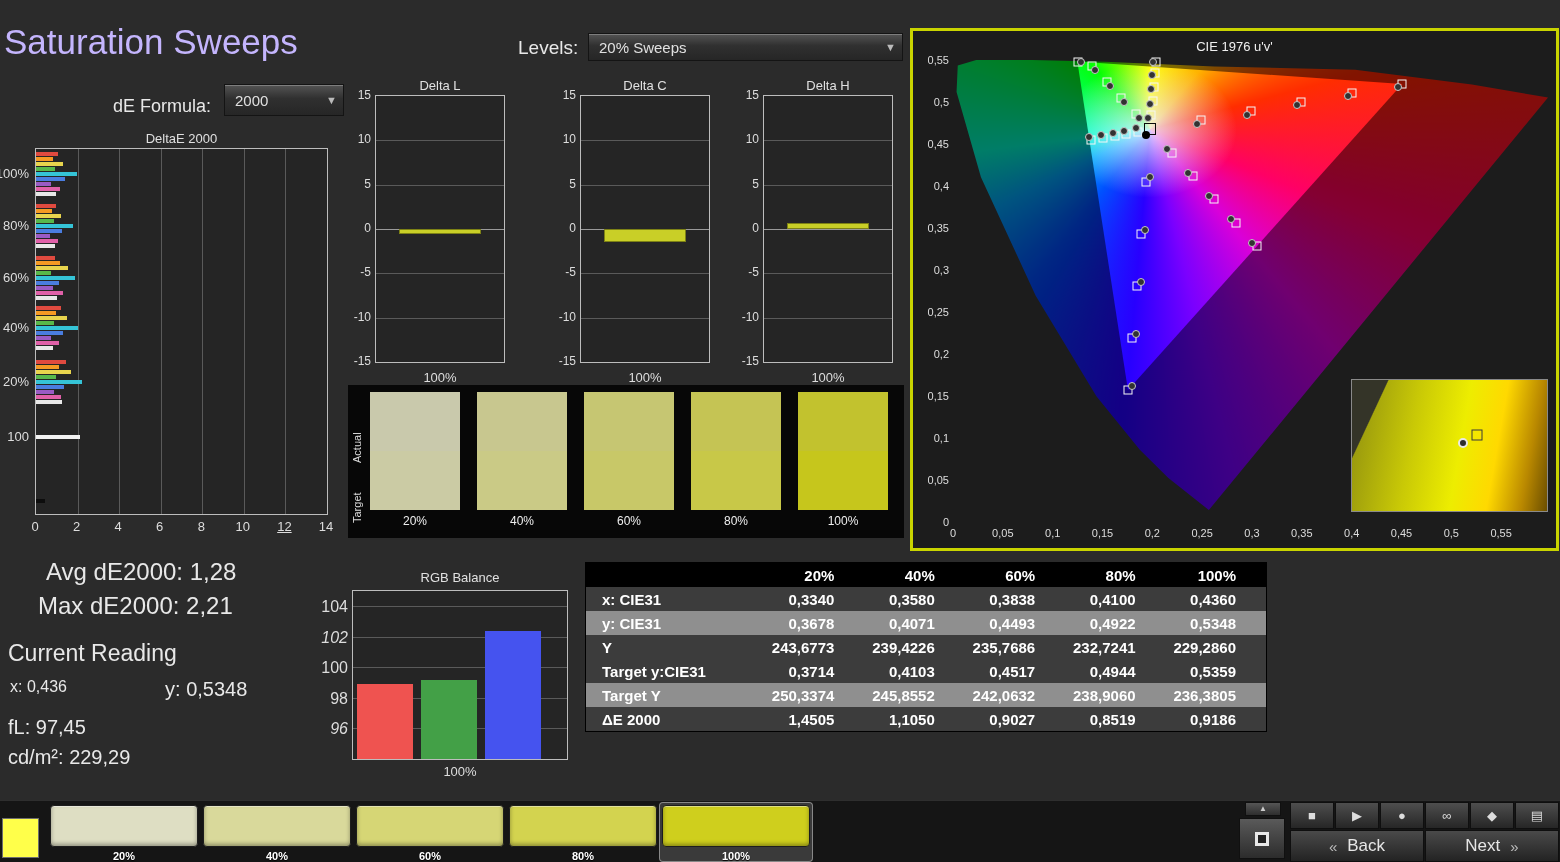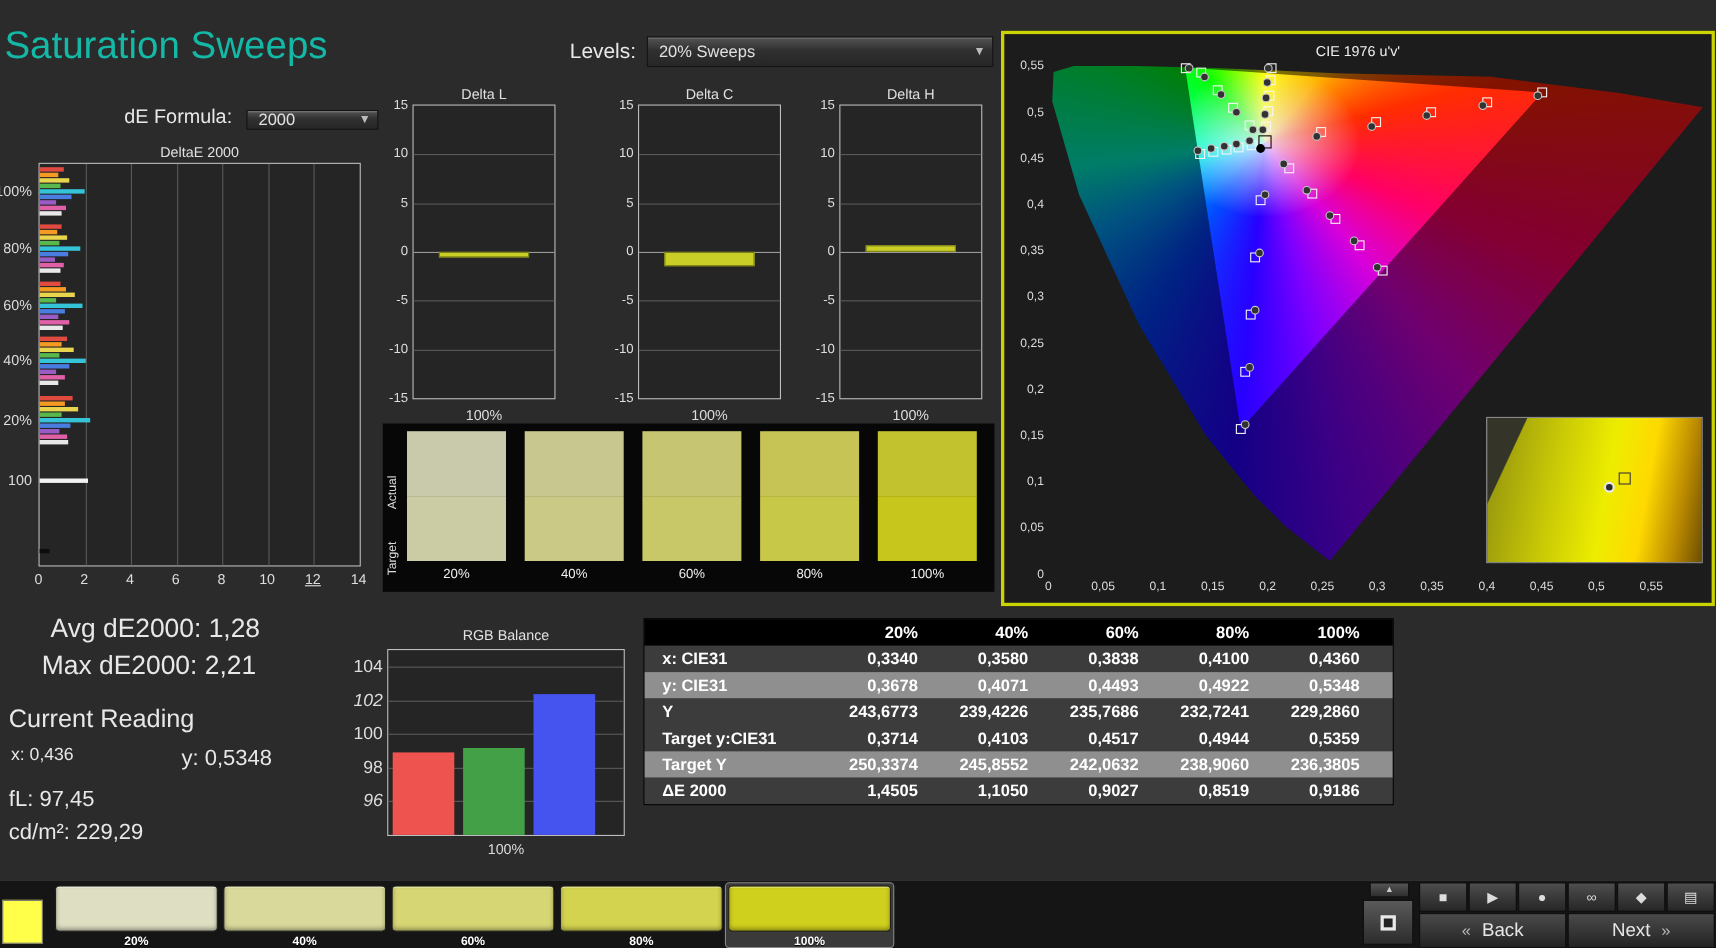--- a/index.html
+++ b/index.html
@@ -5,7 +5,7 @@
   *{box-sizing:border-box;margin:0;padding:0}
   body{width:1560px;height:862px;background:#2b2b2b;font-family:"Liberation Sans",sans-serif;color:#e8e8e8;position:relative;overflow:hidden}
 
-  .page-title{position:absolute;left:4px;top:22px;font-size:35px;color:#14b8a6}
+  .page-title{position:absolute;left:4px;top:22px;font-size:35px;color:#c4b5fd}
   .lvl-label{position:absolute;left:518px;top:37px;font-size:19px}
   .def-label{position:absolute;left:113px;top:96px;font-size:18px}
   .dropdown{position:absolute;background:linear-gradient(#545454,#303030 45%,#262626);border:1px solid #141414;box-shadow:inset 0 1px 0 rgba(255,255,255,.25);color:#e0e0e0;display:flex;align-items:center;padding:0 10px;font-size:15px}

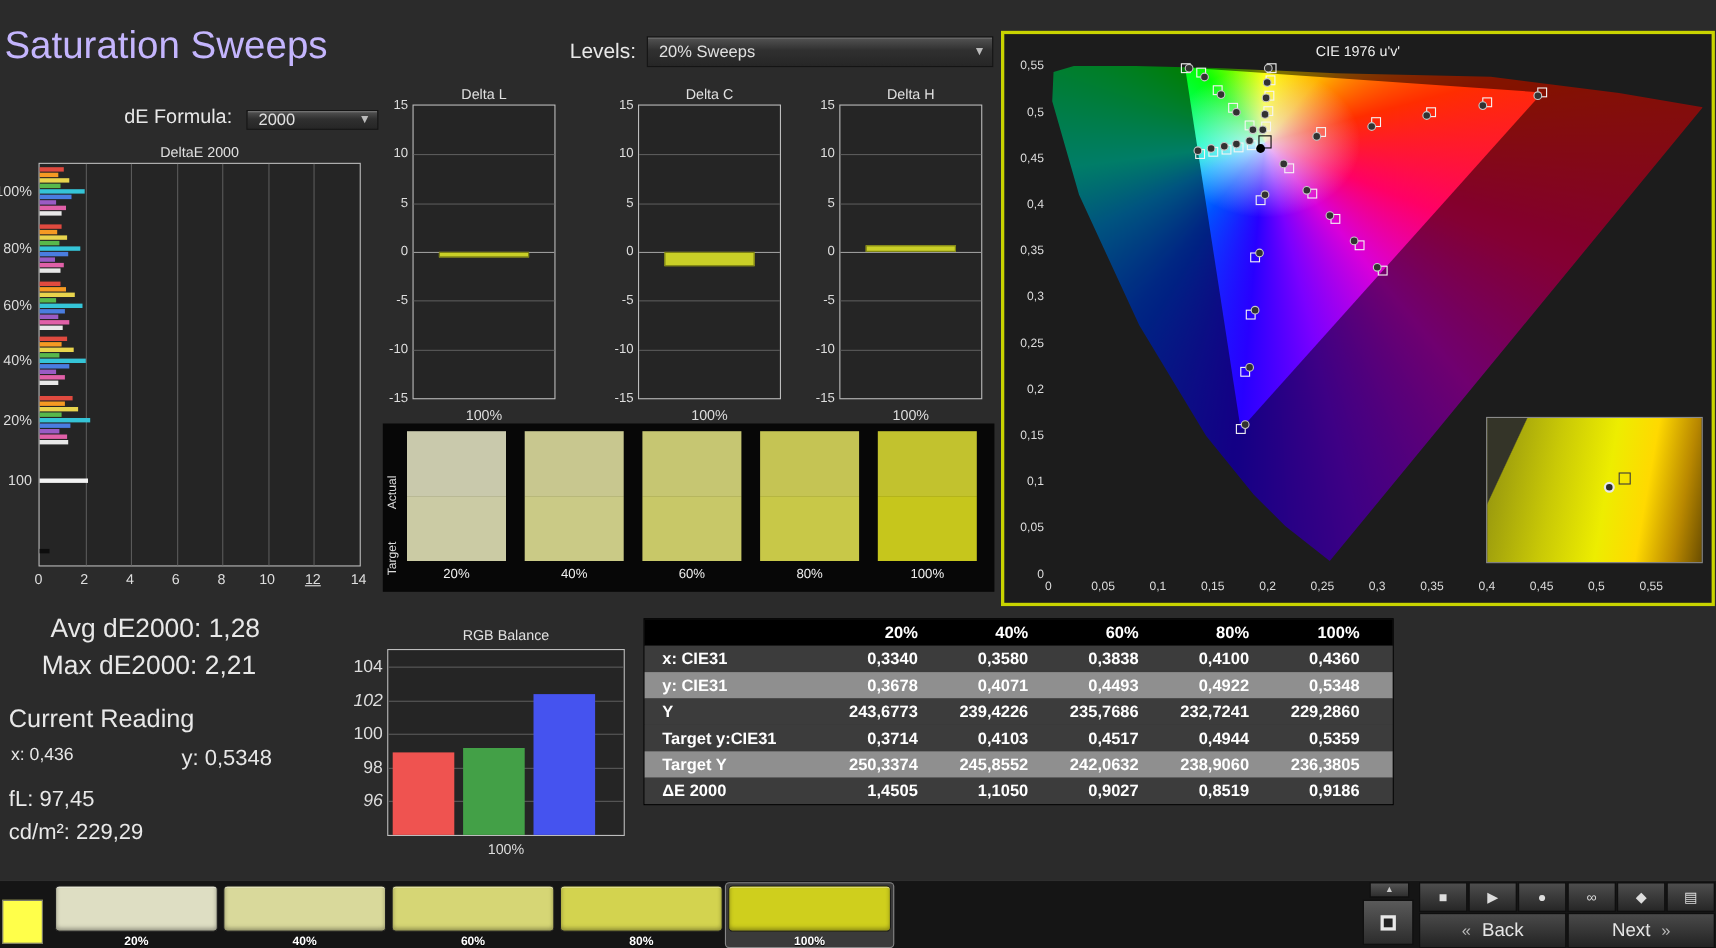--- a/index.html
+++ b/index.html
@@ -11,7 +11,7 @@
   .dropdown{position:absolute;background:linear-gradient(#545454,#303030 45%,#262626);border:1px solid #141414;box-shadow:inset 0 1px 0 rgba(255,255,255,.25);color:#e0e0e0;display:flex;align-items:center;padding:0 10px;font-size:15px}
   .dropdown .arrow{position:absolute;right:6px;top:50%;transform:translateY(-50%);font-size:11px;color:#bbb}
   .levels{left:588px;top:33px;width:315px;height:28px}
-  .deform{left:224px;top:100px;width:120px;height:18px}
+  .deform{left:224px;top:84px;width:120px;height:32px}
 
   
   .dechart{position:absolute;left:0;top:148px;width:334px;height:400px}

